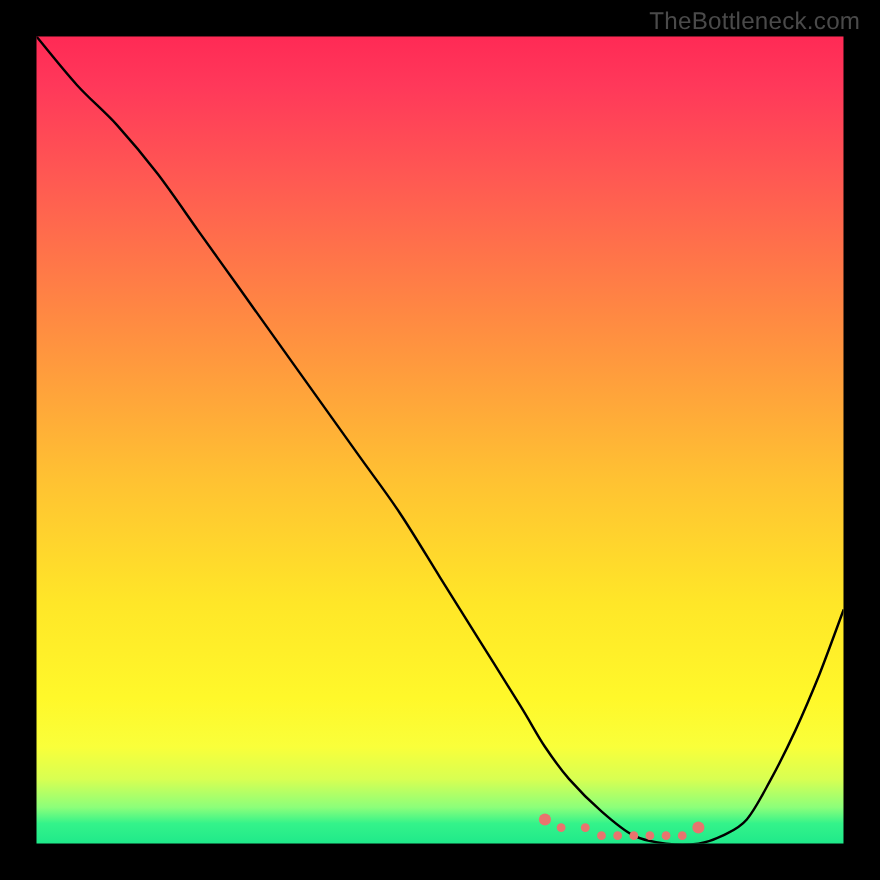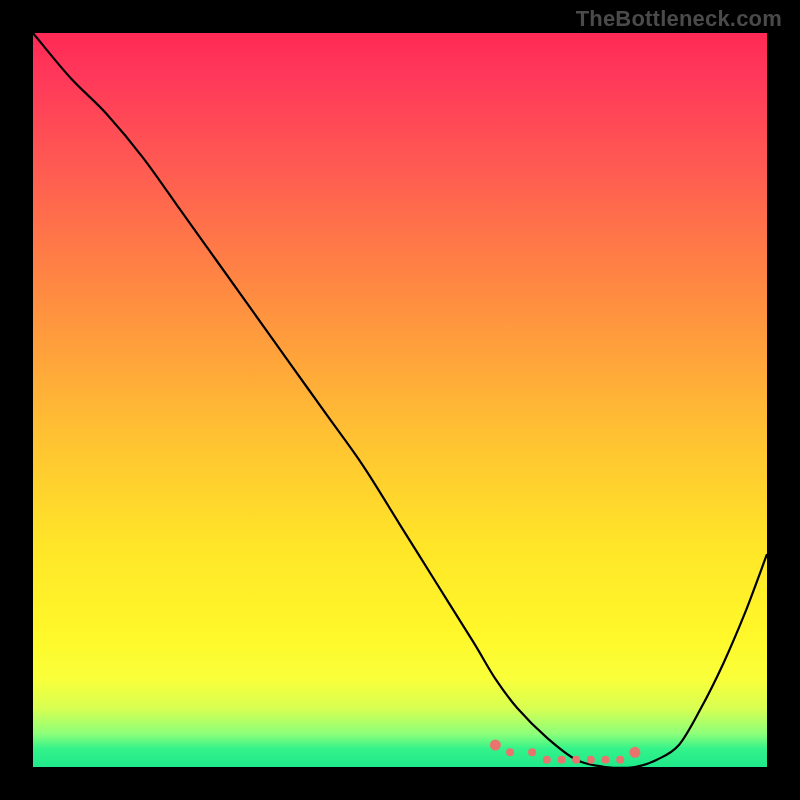--- a/index.html
+++ b/index.html
@@ -16,7 +16,7 @@
     right: 18px;
     font-family: Arial, Helvetica, sans-serif;
     font-size: 22px;
-    font-weight: bold;
+    font-weight: normal;
     color: #4a4a4a;
     letter-spacing: 0.2px;
     z-index: 5;

